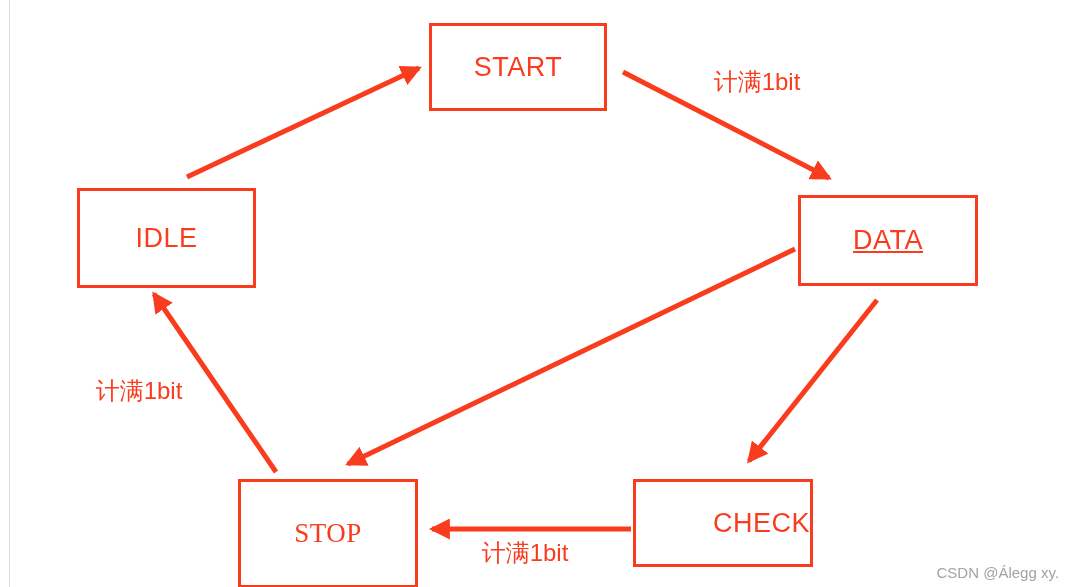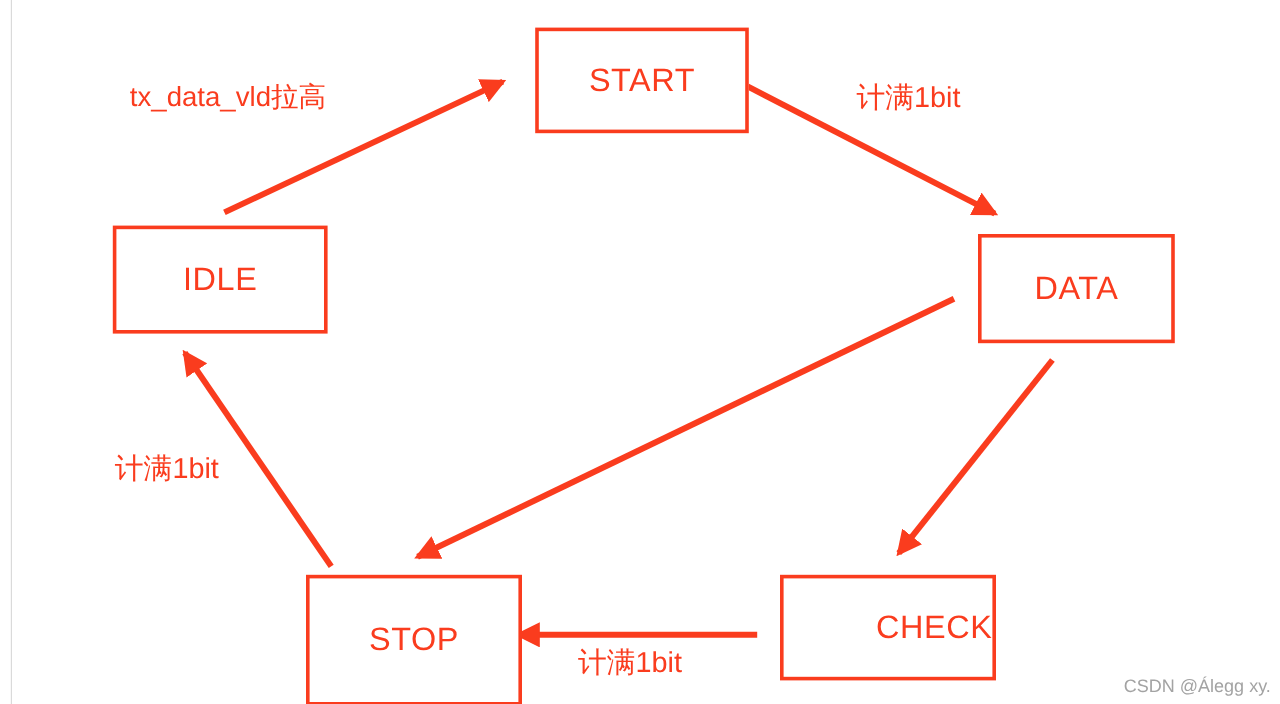--- a/index.html
+++ b/index.html
@@ -111,7 +111,6 @@
   </div>
 
   <div class="edge-label lbl-idle-start">
-    <div>tx_data_vld拉高</div>
   </div>
 
   <div class="edge-label lbl-start-data">计满1bit</div>

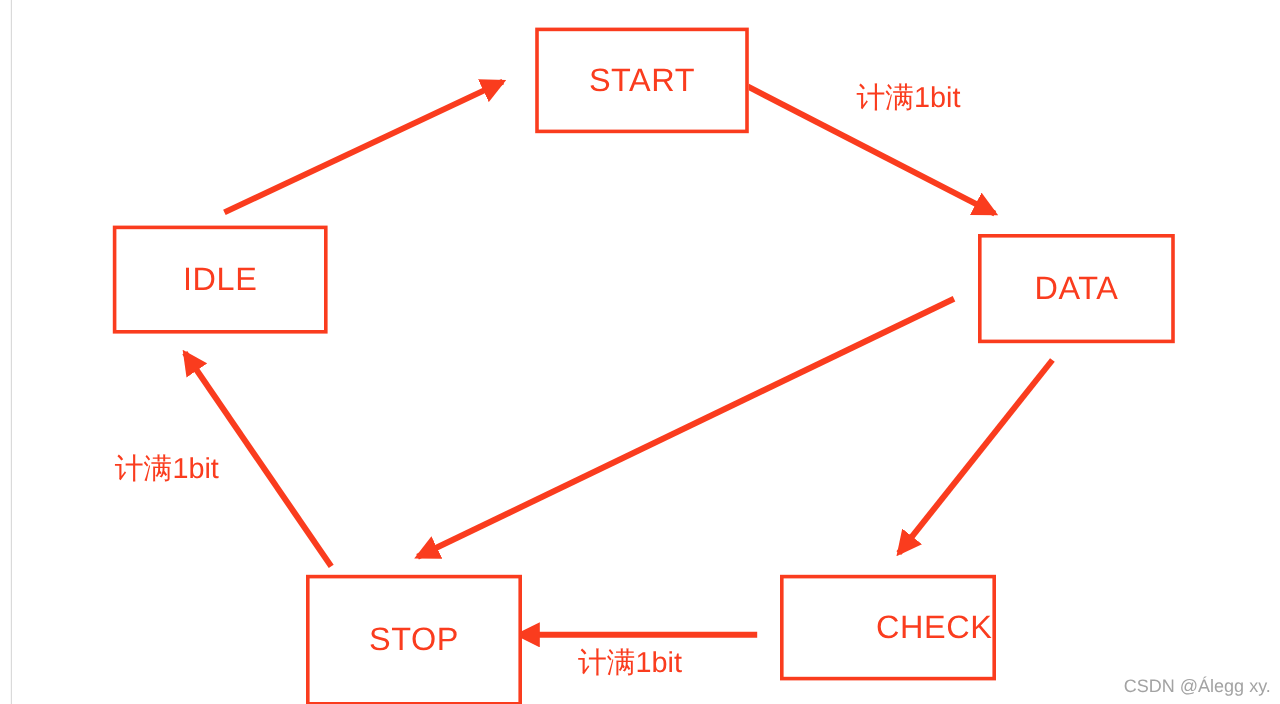--- a/index.html
+++ b/index.html
@@ -43,7 +43,6 @@
     justify-content: center;
     font-size: 27px;
     letter-spacing: 0.5px;
-    margin-left: 17px;
   }
   .box-start { left: 429px; top: 23px;  width: 178px; height: 88px; }
   .box-idle  { left: 77px;  top: 188px; width: 179px; height: 90px; }

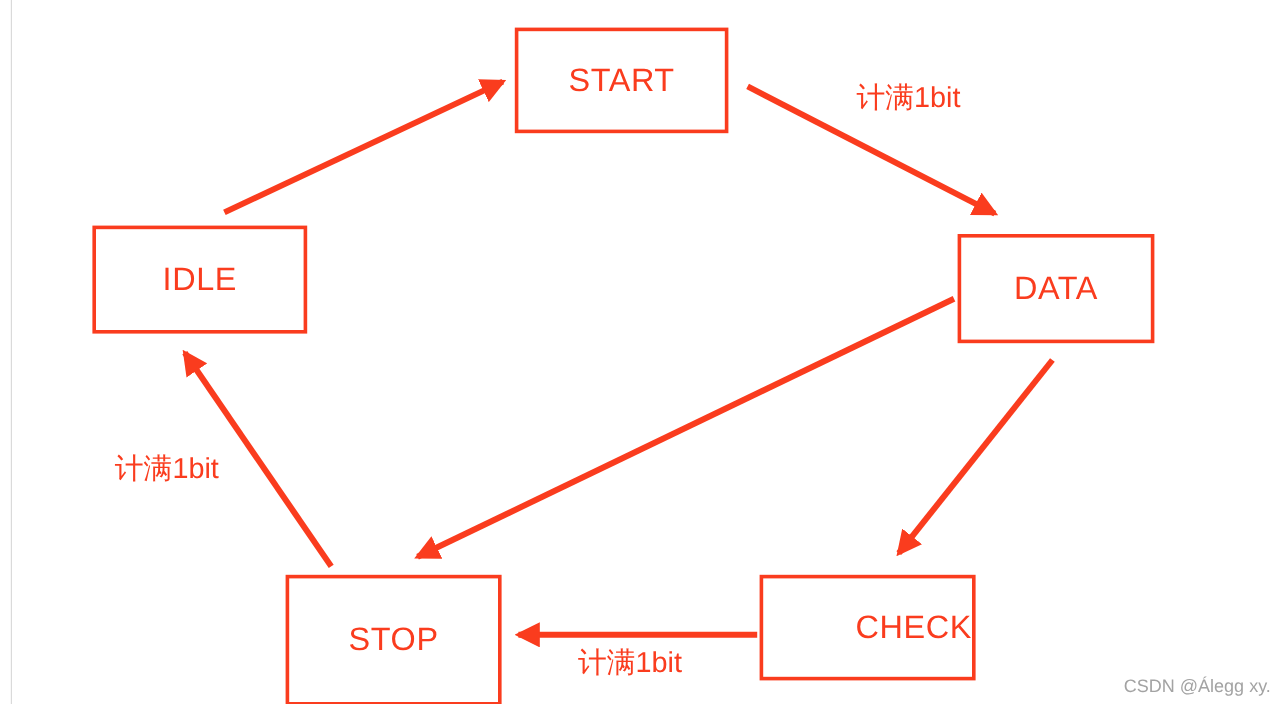--- a/index.html
+++ b/index.html
@@ -45,7 +45,7 @@
     letter-spacing: 0.5px;
   }
   .box-start { left: 429px; top: 23px;  width: 178px; height: 88px; }
-  .box-idle  { left: 77px;  top: 188px; width: 179px; height: 90px; }
+  .box-idle  { left: 77px;  top: 188px; width: 179px; height: 100px; }
   .box-data  { left: 798px; top: 195px; width: 164px; height: 91px; }
   .box-stop  { left: 238px; top: 479px; width: 180px; height: 109px; }
   .box-check { left: 633px; top: 479px; width: 180px; height: 88px; justify-content: flex-end; }

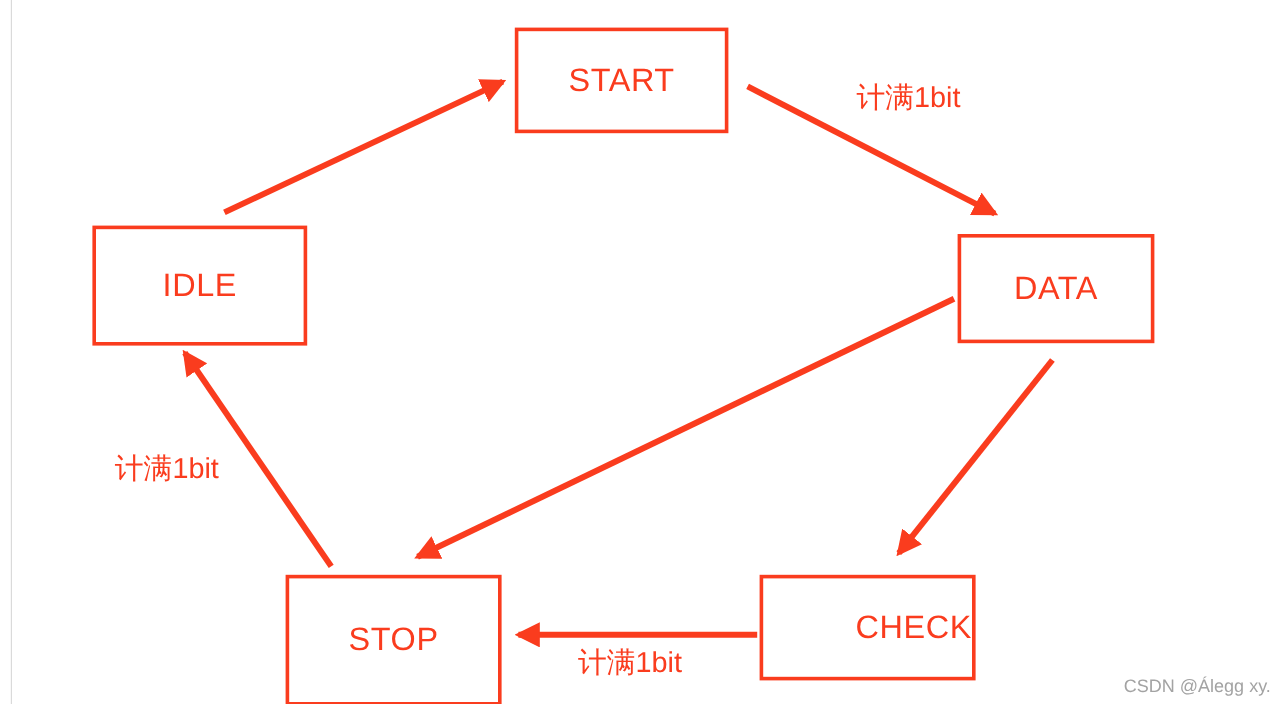--- a/index.html
+++ b/index.html
@@ -46,7 +46,7 @@
   }
   .box-start { left: 429px; top: 23px;  width: 178px; height: 88px; }
   .box-idle  { left: 77px;  top: 188px; width: 179px; height: 100px; }
-  .box-data  { left: 798px; top: 195px; width: 164px; height: 91px; }
+  .box-data  { left: 798px; top: 195px; width: 180px; height: 91px; text-decoration: underline; }
   .box-stop  { left: 238px; top: 479px; width: 180px; height: 109px; }
   .box-check { left: 633px; top: 479px; width: 180px; height: 88px; justify-content: flex-end; }
   .edge-label {

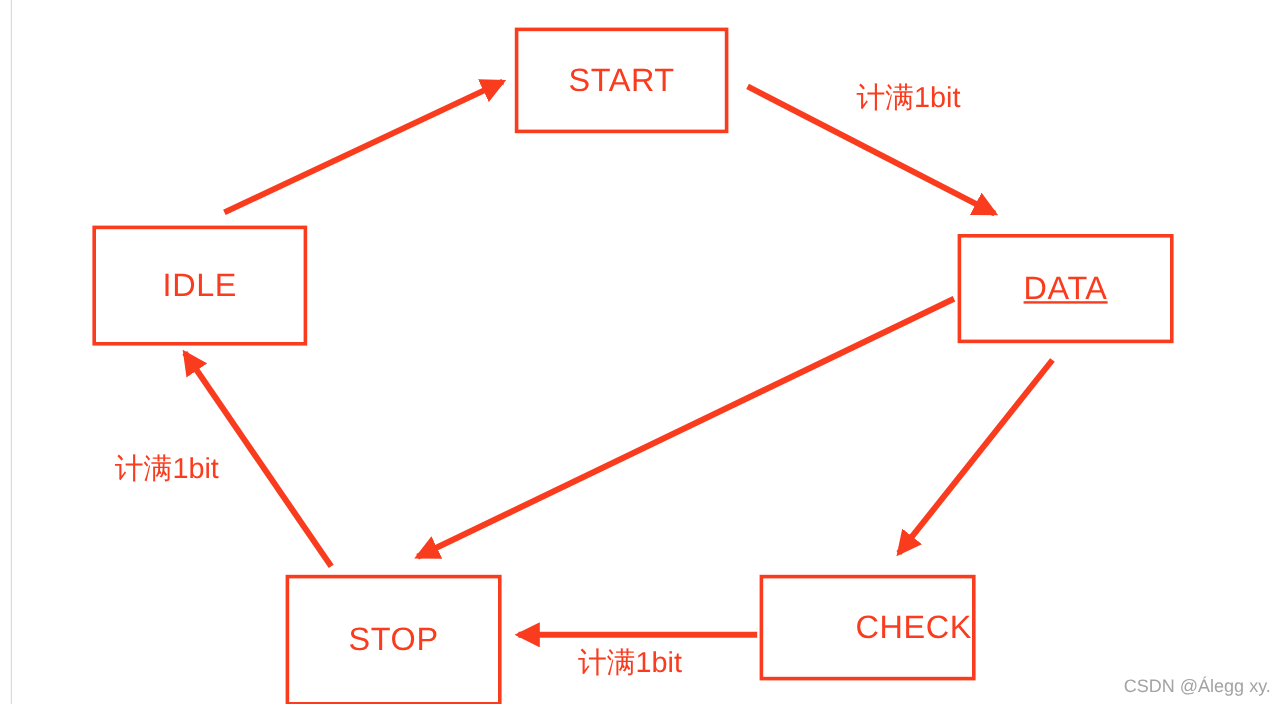--- a/index.html
+++ b/index.html
@@ -47,7 +47,7 @@
   .box-start { left: 429px; top: 23px;  width: 178px; height: 88px; }
   .box-idle  { left: 77px;  top: 188px; width: 179px; height: 100px; }
   .box-data  { left: 798px; top: 195px; width: 180px; height: 91px; text-decoration: underline; }
-  .box-stop  { left: 238px; top: 479px; width: 180px; height: 109px; }
+  .box-stop  { left: 238px; top: 479px; width: 180px; height: 109px; font-family: Liberation Serif, serif; }
   .box-check { left: 633px; top: 479px; width: 180px; height: 88px; justify-content: flex-end; }
   .edge-label {
     position: absolute;

